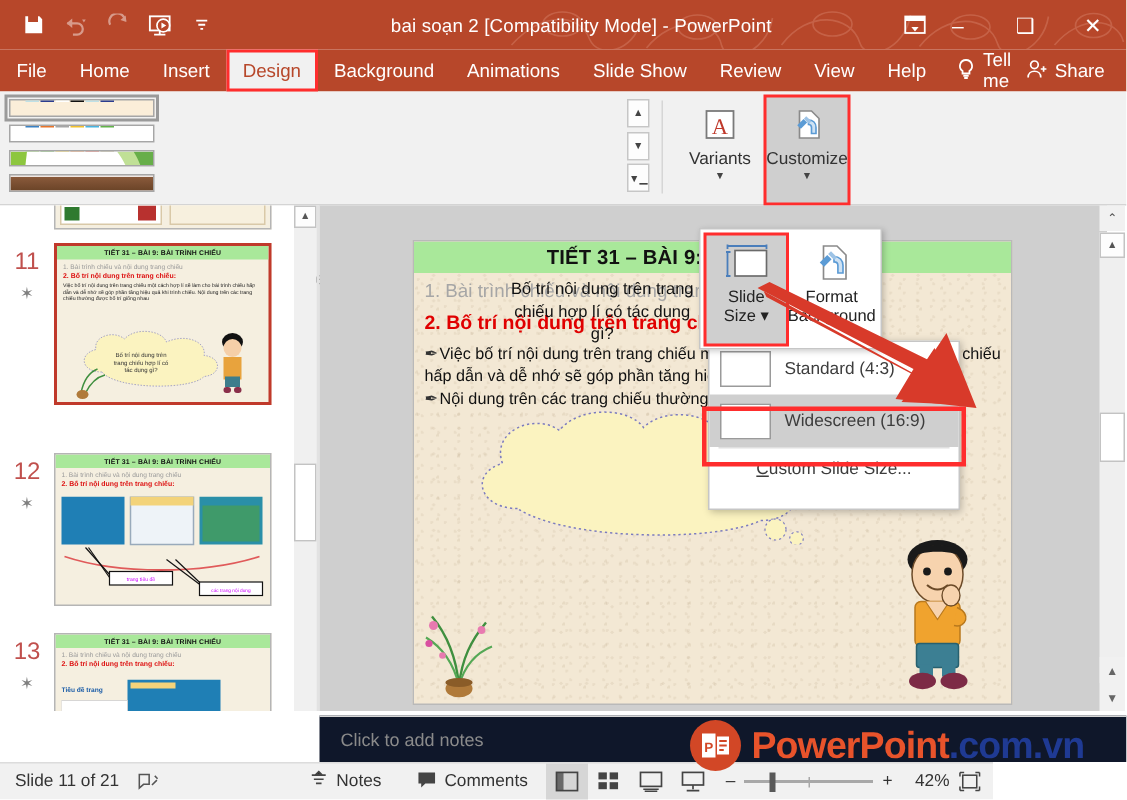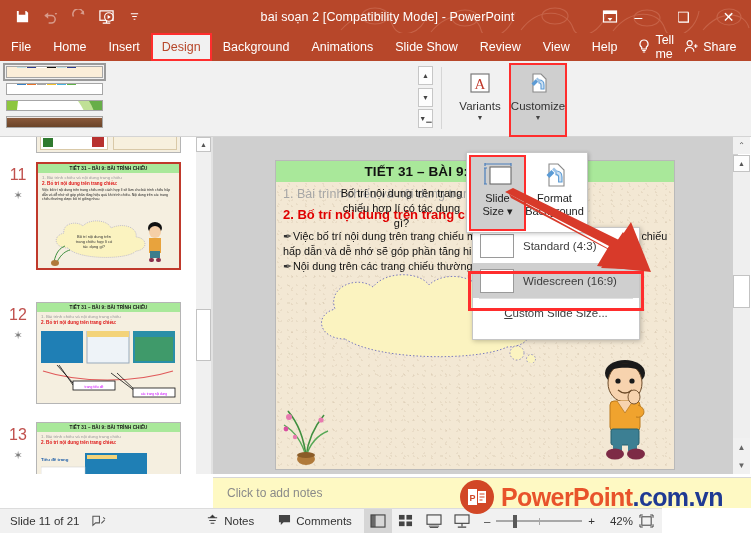--- a/index.html
+++ b/index.html
@@ -233,7 +233,7 @@
   
   .notesbar {
     position: absolute; left: 213px; top: 477px; width: 538px; height: 31px;
-    background: #fef9c3; border-top: 1px solid #d6d6d6;
+    background: #0f172a; border-top: 1px solid #d6d6d6;
     display: flex; align-items: center; padding-left: 14px;
     font-size: 12px; color: #8a8a8a;
   }

